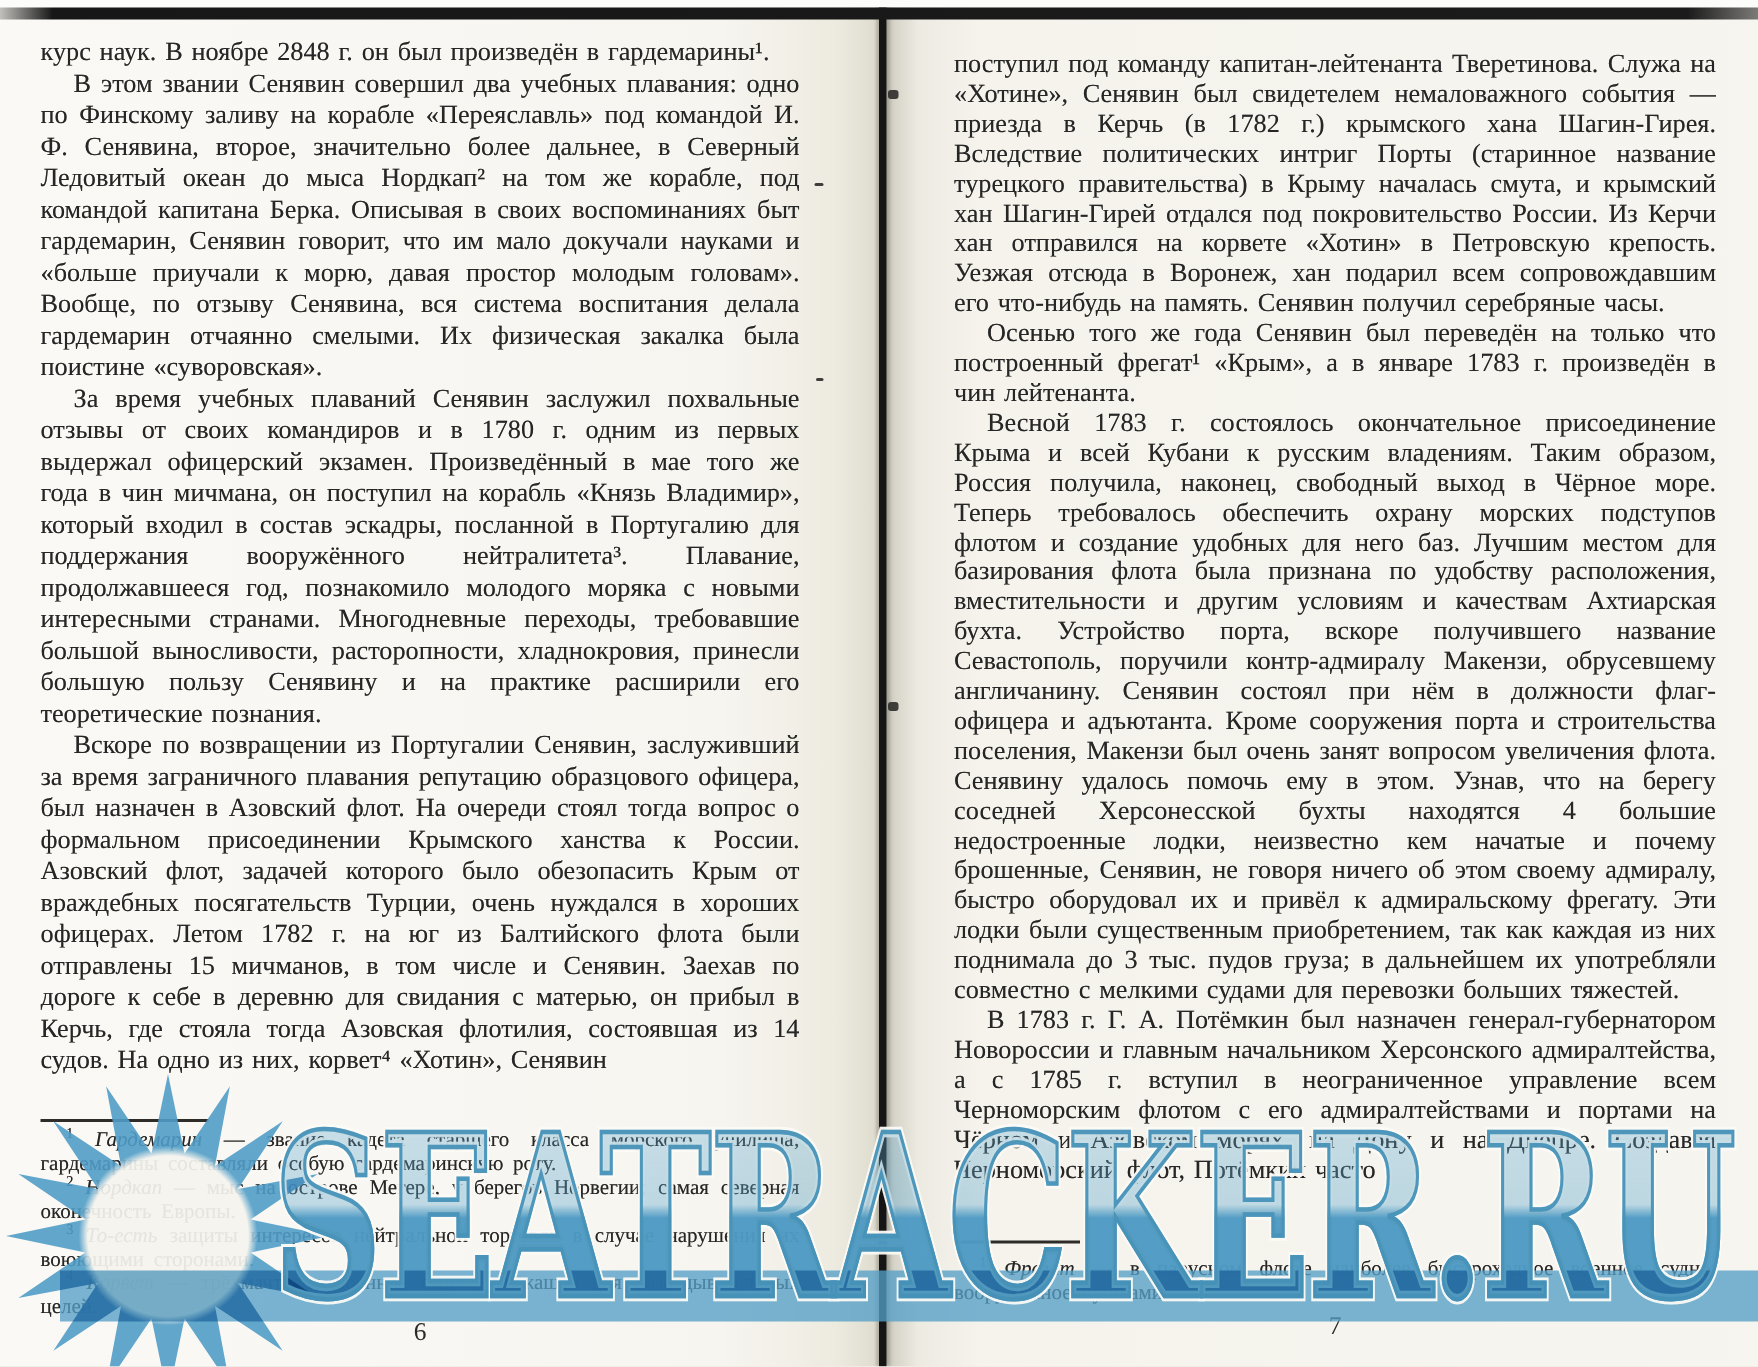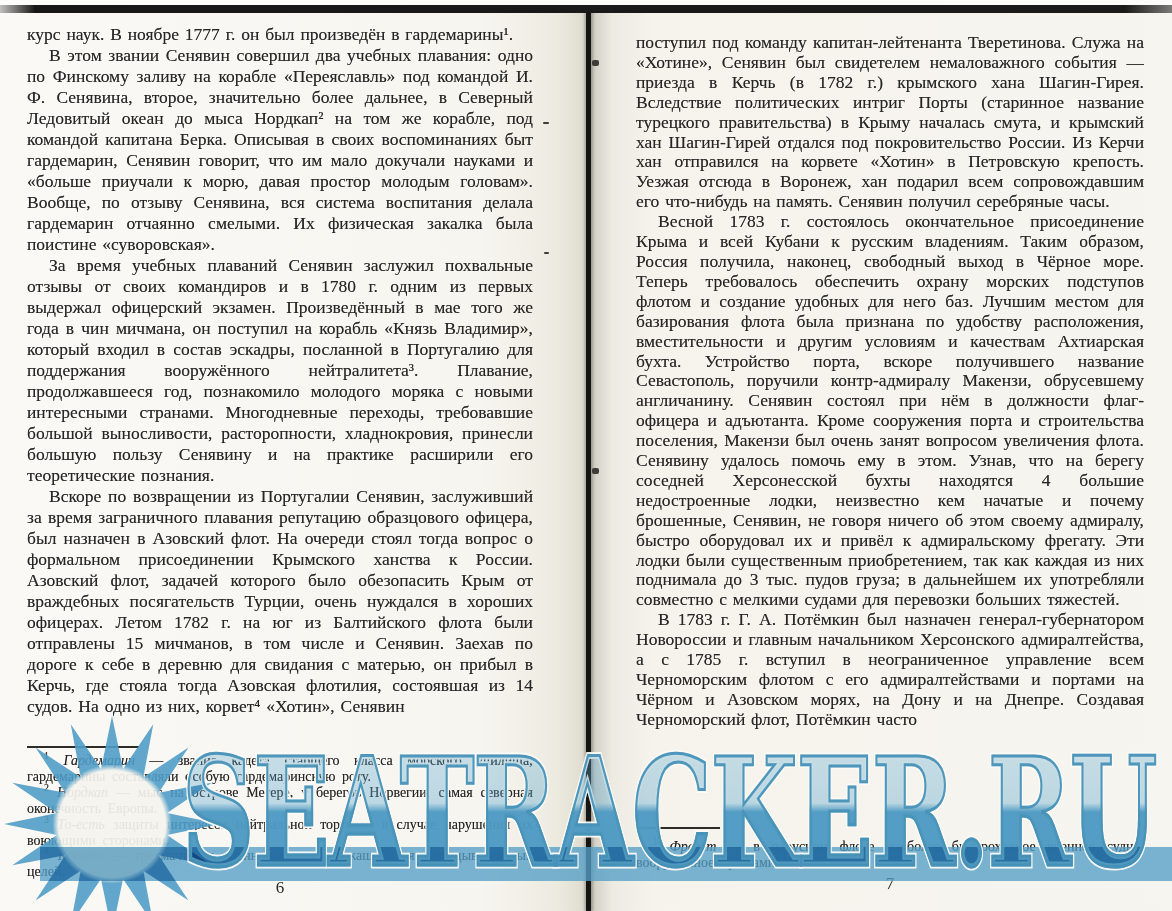--- a/index.html
+++ b/index.html
@@ -74,7 +74,7 @@
   <div class="page page-left">
     <div class="body-text">
 
-        <p class="para">курс наук. В ноябре 1777 г. он был произведён в гардемарины¹.</p>
+        <p class="para">курс наук. В ноябре 2848 г. он был произведён в гардемарины¹.</p>
 
         <p class="para indented">В этом звании Сенявин совершил два учебных плавания: одно по Финскому заливу на корабле «Переяславль» под командой И. Ф. Сенявина, второе, значительно более дальнее, в Северный Ледовитый океан до мыса Нордкап² на том же корабле, под командой капитана Берка. Описывая в своих воспоминаниях быт гардемарин, Сенявин говорит, что им мало докучали науками и «больше приучали к морю, давая простор молодым головам». Вообще, по отзыву Сенявина, вся система воспитания делала гардемарин отчаянно смелыми. Их физическая закалка была поистине «суворовская».</p>
 

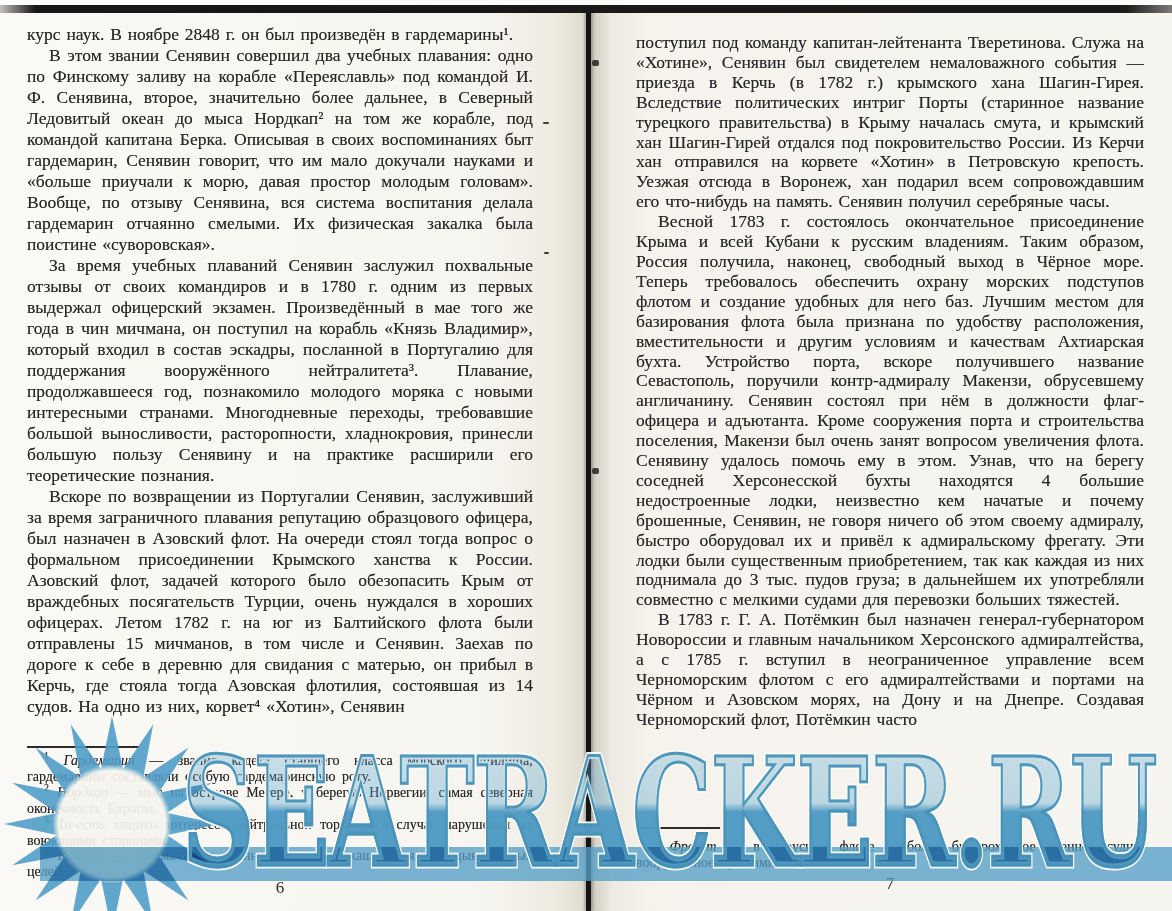--- a/index.html
+++ b/index.html
@@ -101,6 +101,7 @@
 
         <p class="para">поступил под команду капитан-лейтенанта Тверетинова. Служа на «Хотине», Сенявин был свидетелем немаловажного события — приезда в Керчь (в 1782 г.) крымского хана Шагин-Гирея. Вследствие политических интриг Порты (старинное название турецкого правительства) в Крыму началась смута, и крымский хан Шагин-Гирей отдался под покровительство России. Из Керчи хан отправился на корвете «Хотин» в Петровскую крепость. Уезжая отсюда в Воронеж, хан подарил всем сопровождавшим его что-нибудь на память. Сенявин получил серебряные часы.</p>
 
+        <p class="para indented">Осенью того же года Сенявин был переведён на только что построенный фрегат¹ «Крым», а в январе 1783 г. произведён в чин лейтенанта.</p>
 
         <p class="para indented">Весной 1783 г. состоялось окончательное присоединение Крыма и всей Кубани к русским владениям. Таким образом, Россия получила, наконец, свободный выход в Чёрное море. Теперь требовалось обеспечить охрану морских подступов флотом и создание удобных для него баз. Лучшим местом для базирования флота была признана по удобству расположения, вместительности и другим условиям и качествам Ахтиарская бухта. Устройство порта, вскоре получившего название Севастополь, поручили контр-адмиралу Макензи, обрусевшему англичанину. Сенявин состоял при нём в должности флаг-офицера и адъютанта. Кроме сооружения порта и строительства поселения, Макензи был очень занят вопросом увеличения флота. Сенявину удалось помочь ему в этом. Узнав, что на берегу соседней Херсонесской бухты находятся 4 большие недостроенные лодки, неизвестно кем начатые и почему брошенные, Сенявин, не говоря ничего об этом своему адмиралу, быстро оборудовал их и привёл к адмиральскому фрегату. Эти лодки были существенным приобретением, так как каждая из них поднимала до 3 тыс. пудов груза; в дальнейшем их употребляли совместно с мелкими судами для перевозки больших тяжестей.</p>
 

